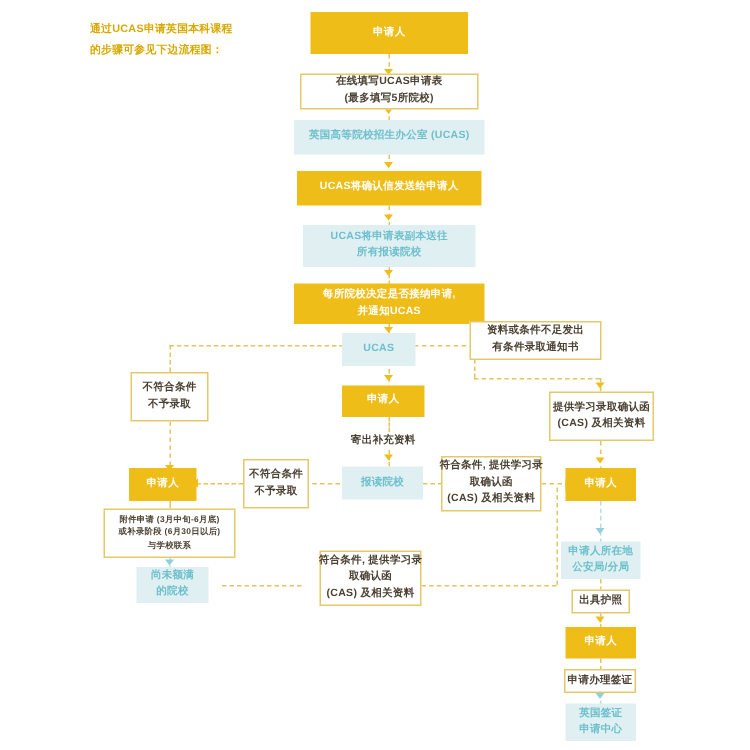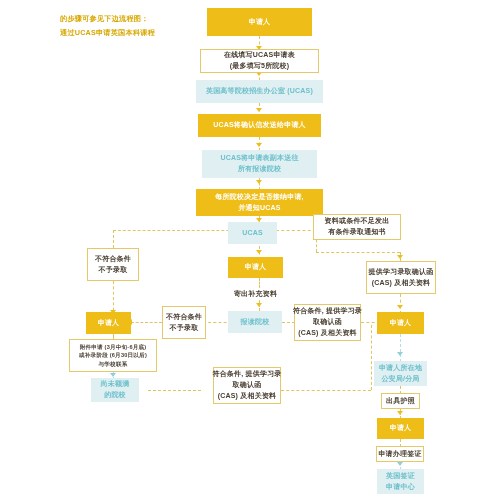--- a/index.html
+++ b/index.html
@@ -91,8 +91,8 @@
 <div id="canvas">
 
   <div id="intro">
+    <div>通过UCAS申请英国本科课程</div>
     <div>的步骤可参见下边流程图：</div>
-    <div>通过UCAS申请英国本科课程</div>
   </div>
 
   <div class="ln ln-v" style="left:259px; top:36px;  height:14px;"></div>

